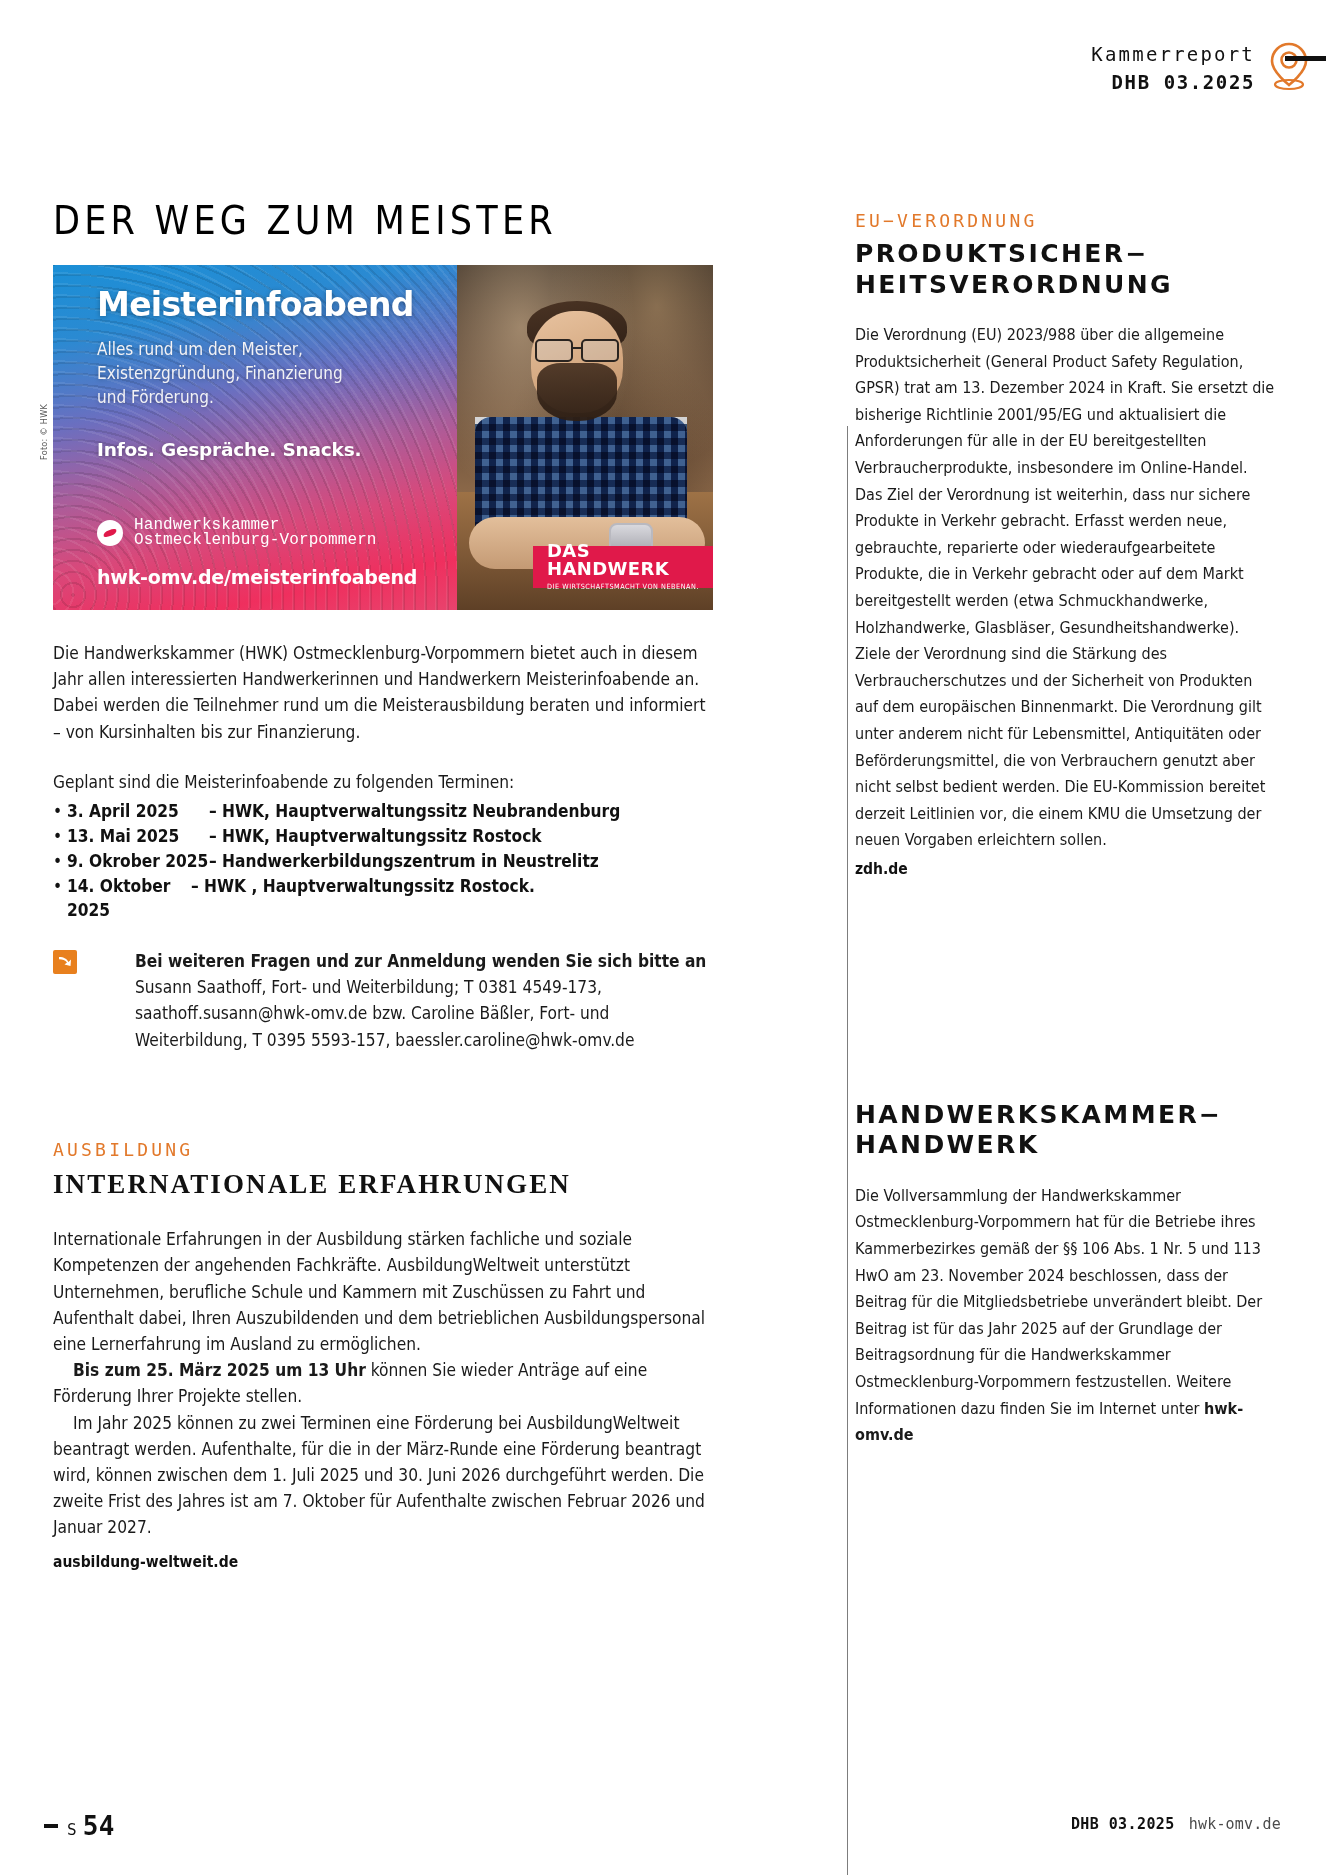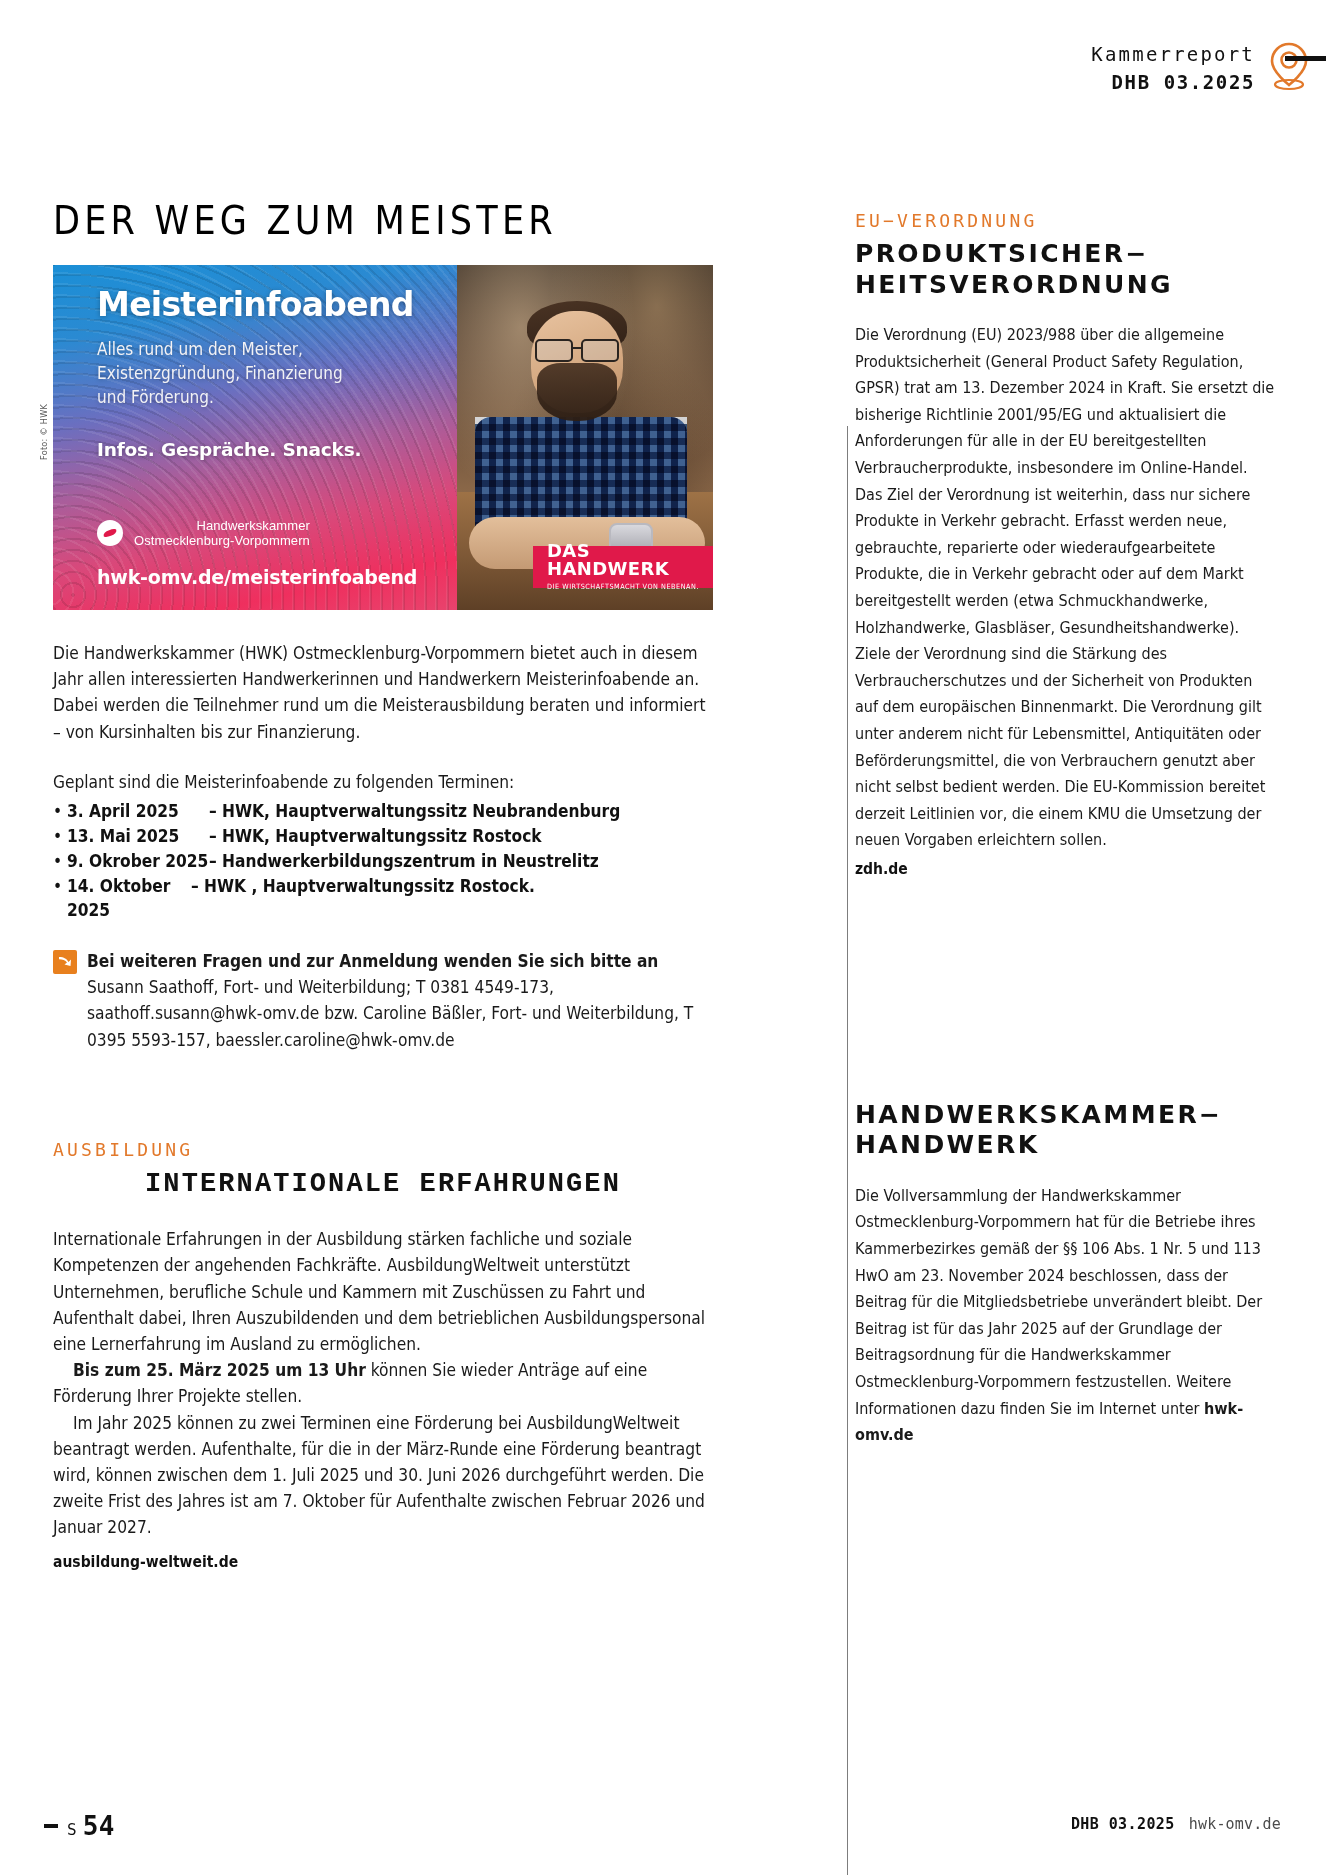--- a/index.html
+++ b/index.html
@@ -286,12 +286,11 @@
     transform: rotate(-18deg);
   }
   .poster-logo-txt {
-    font-family: Liberation Sans, sans-serif;
-    font-size: 13px;
+    font-family: Liberation Mono, monospace;
+    font-size: 16px;
     color: #fff;
     line-height: 15px;
     letter-spacing: .1px;
-    text-align: right;
   }
   .poster-url {
     position: absolute;

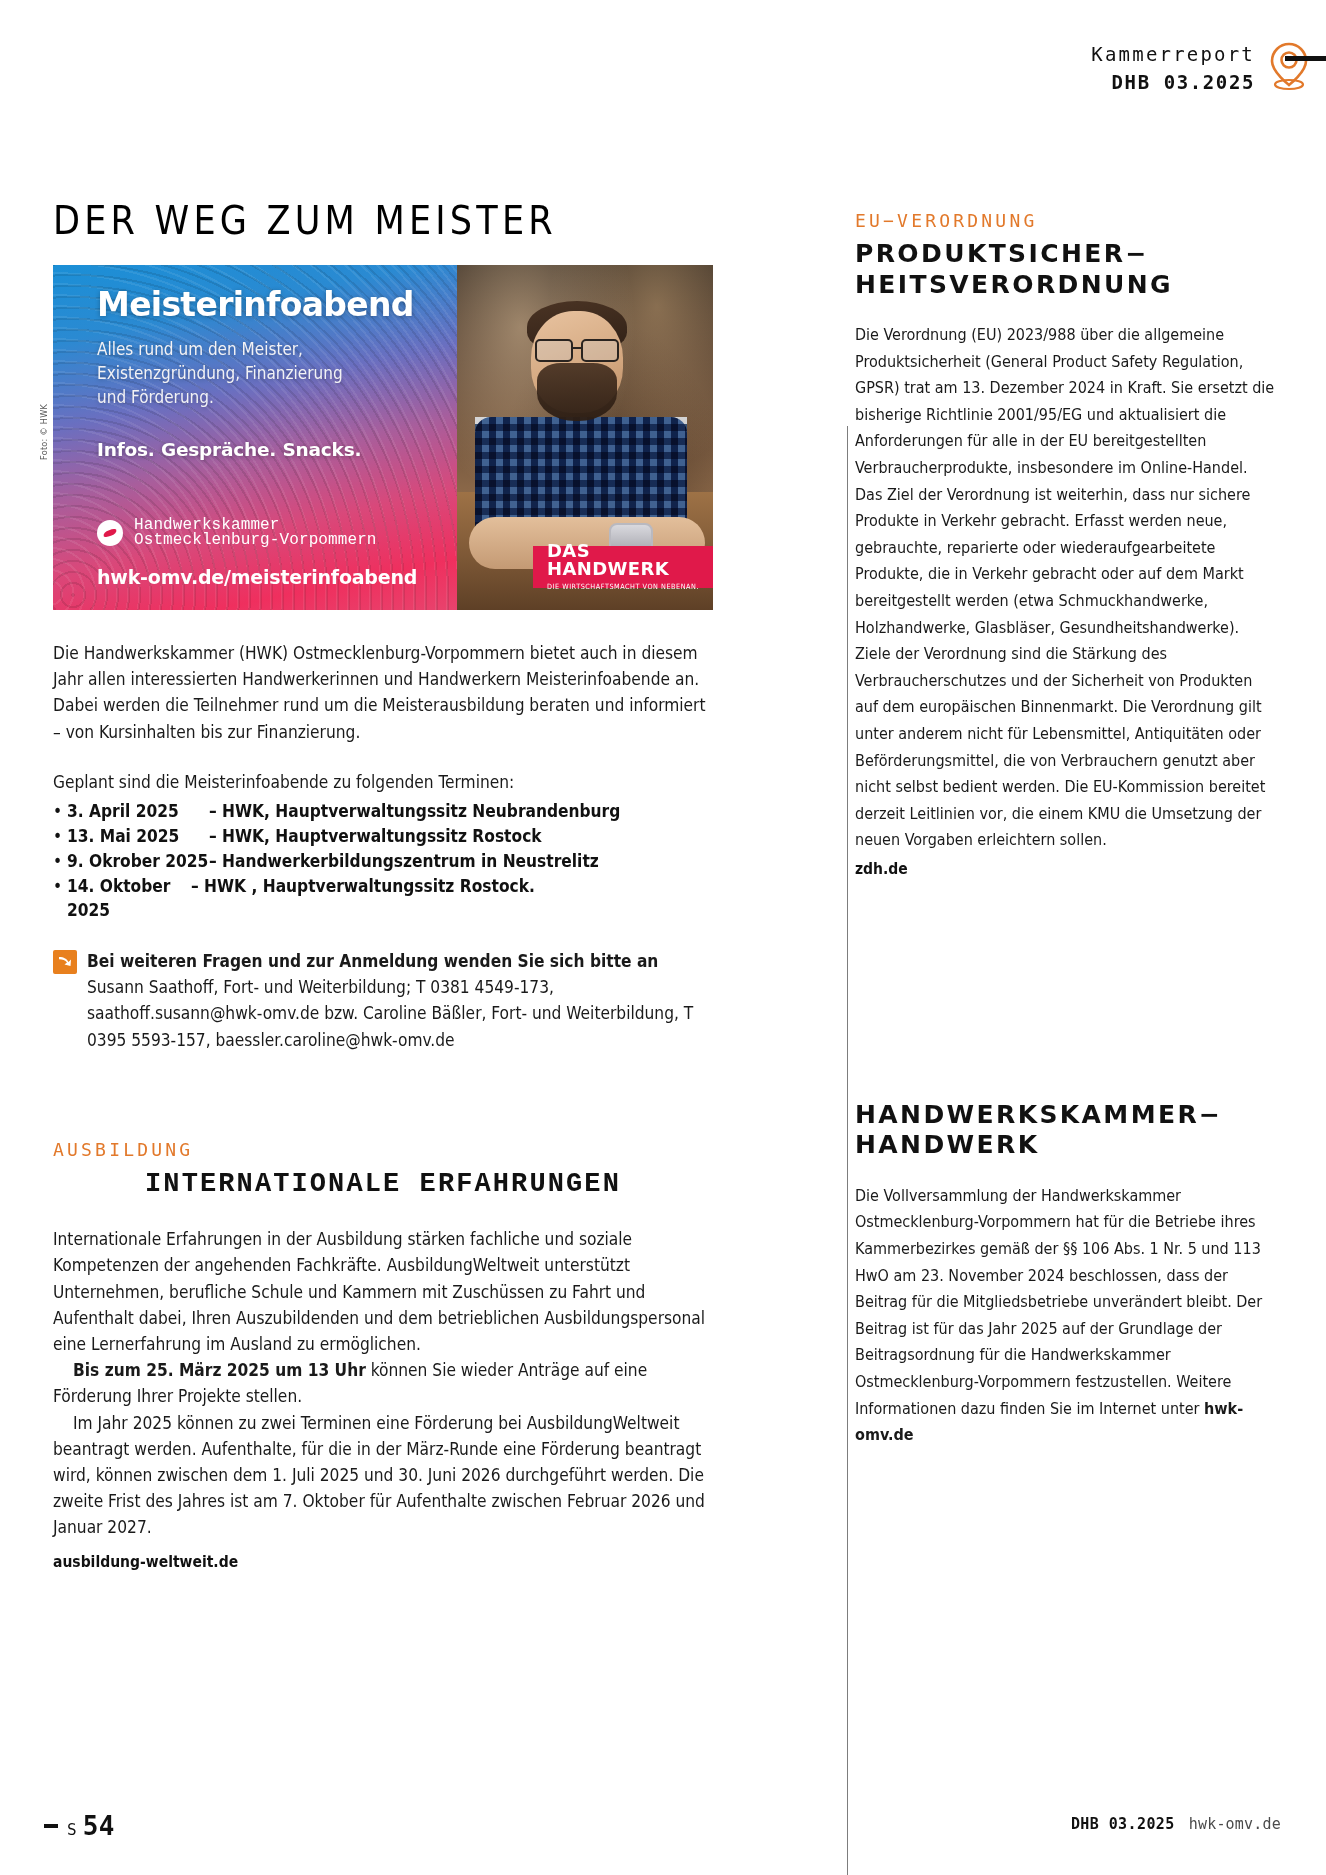--- a/index.html
+++ b/index.html
@@ -449,6 +449,7 @@
   .callout {
     display: flex;
     margin-bottom: 28px;
+    gap: 48px;
   }
   .callout-icon {
     width: 24px; height: 24px;

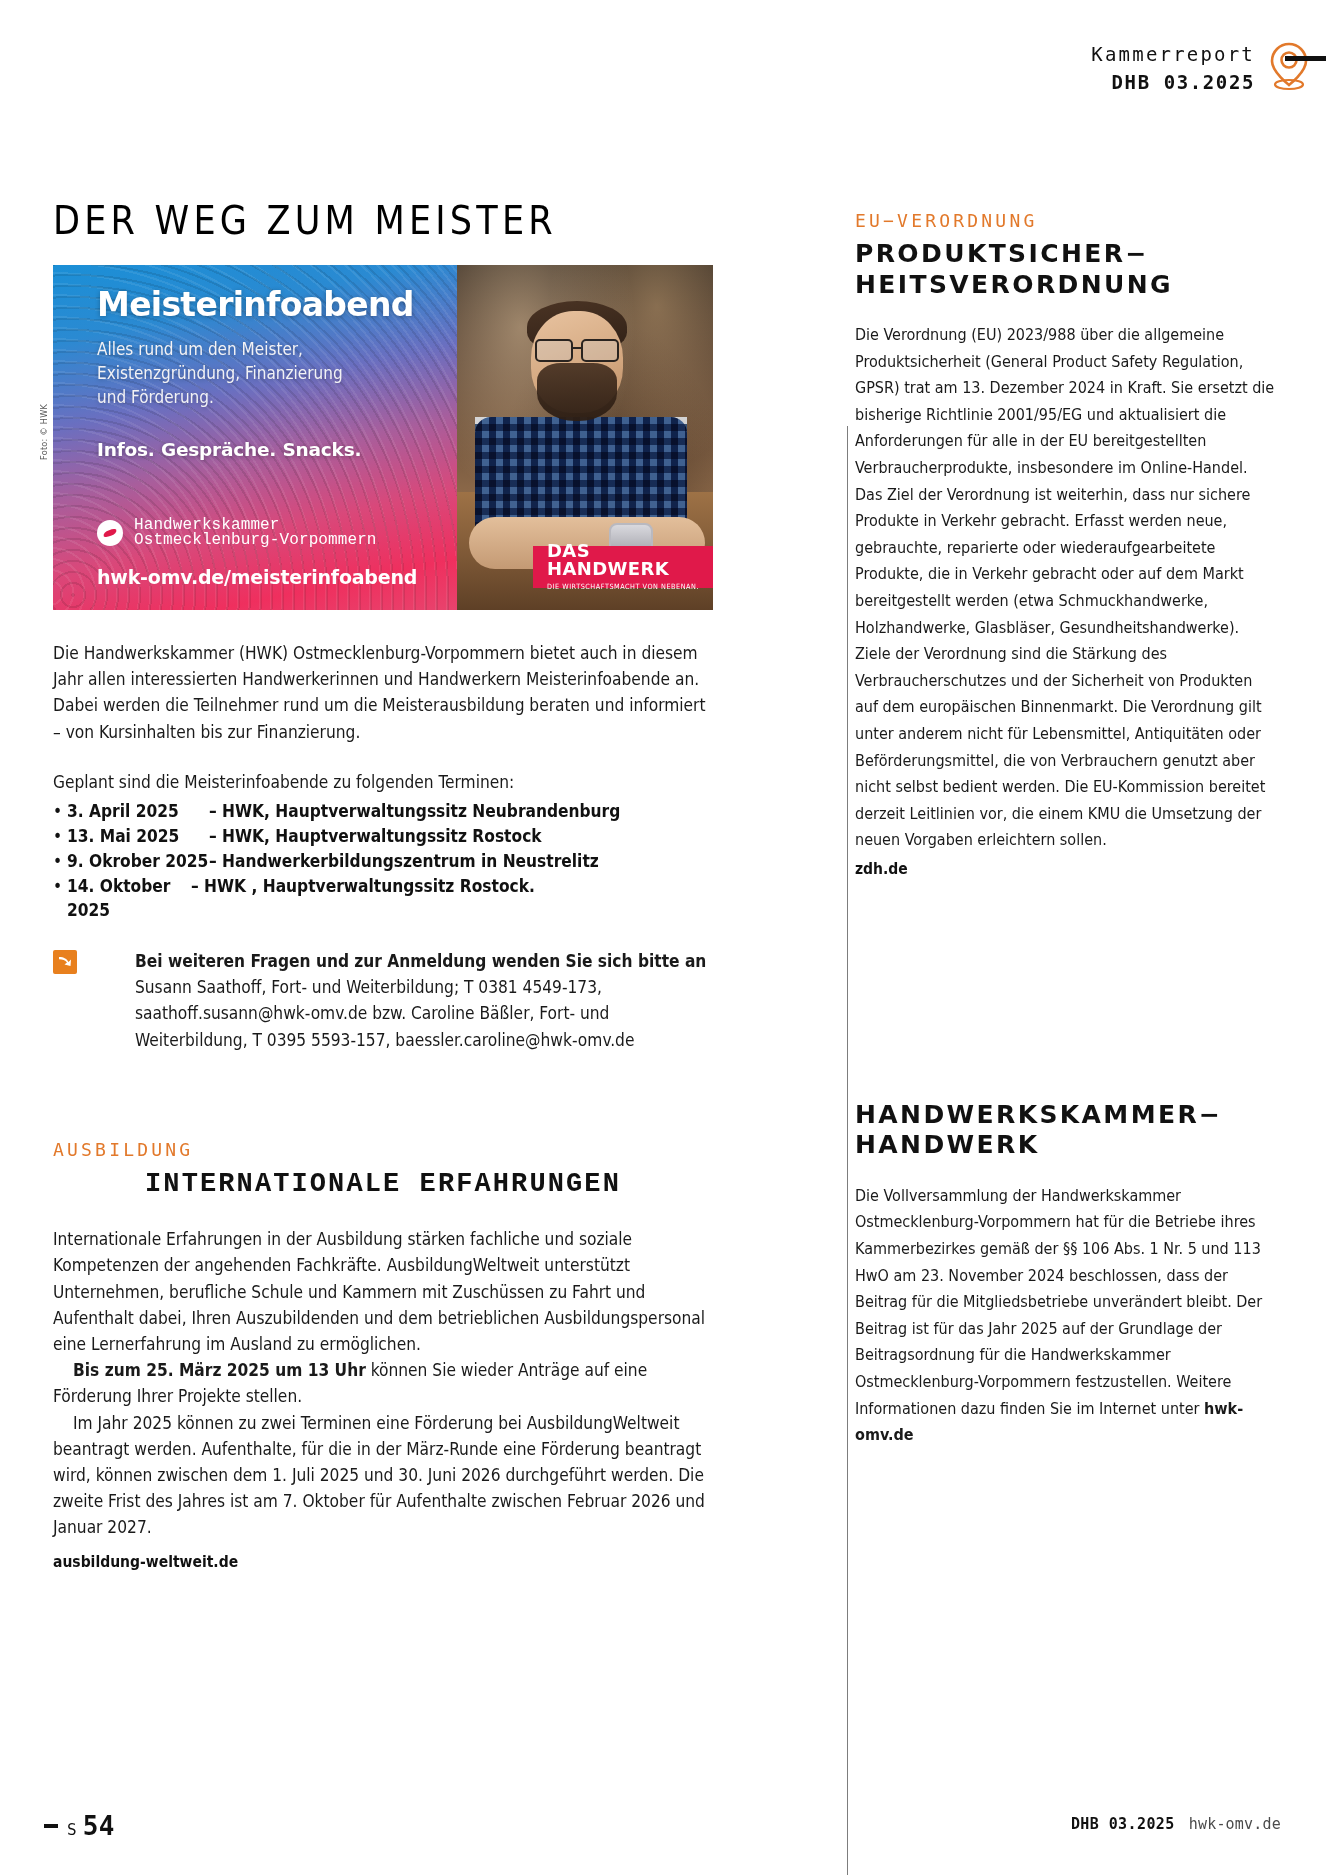--- a/index.html
+++ b/index.html
@@ -123,14 +123,13 @@
     line-height: 1.22;
   }
   h2.sec-title-lg {
-    font-family: Liberation Mono, monospace;
+    font-family: Liberation Serif, serif;
     font-size: 27px;
     font-weight: 700;
     letter-spacing: 2.1px;
     margin: 0 0 26px 0;
     color: #111;
     line-height: 1.2;
-    text-align: center;
   }
 
   

